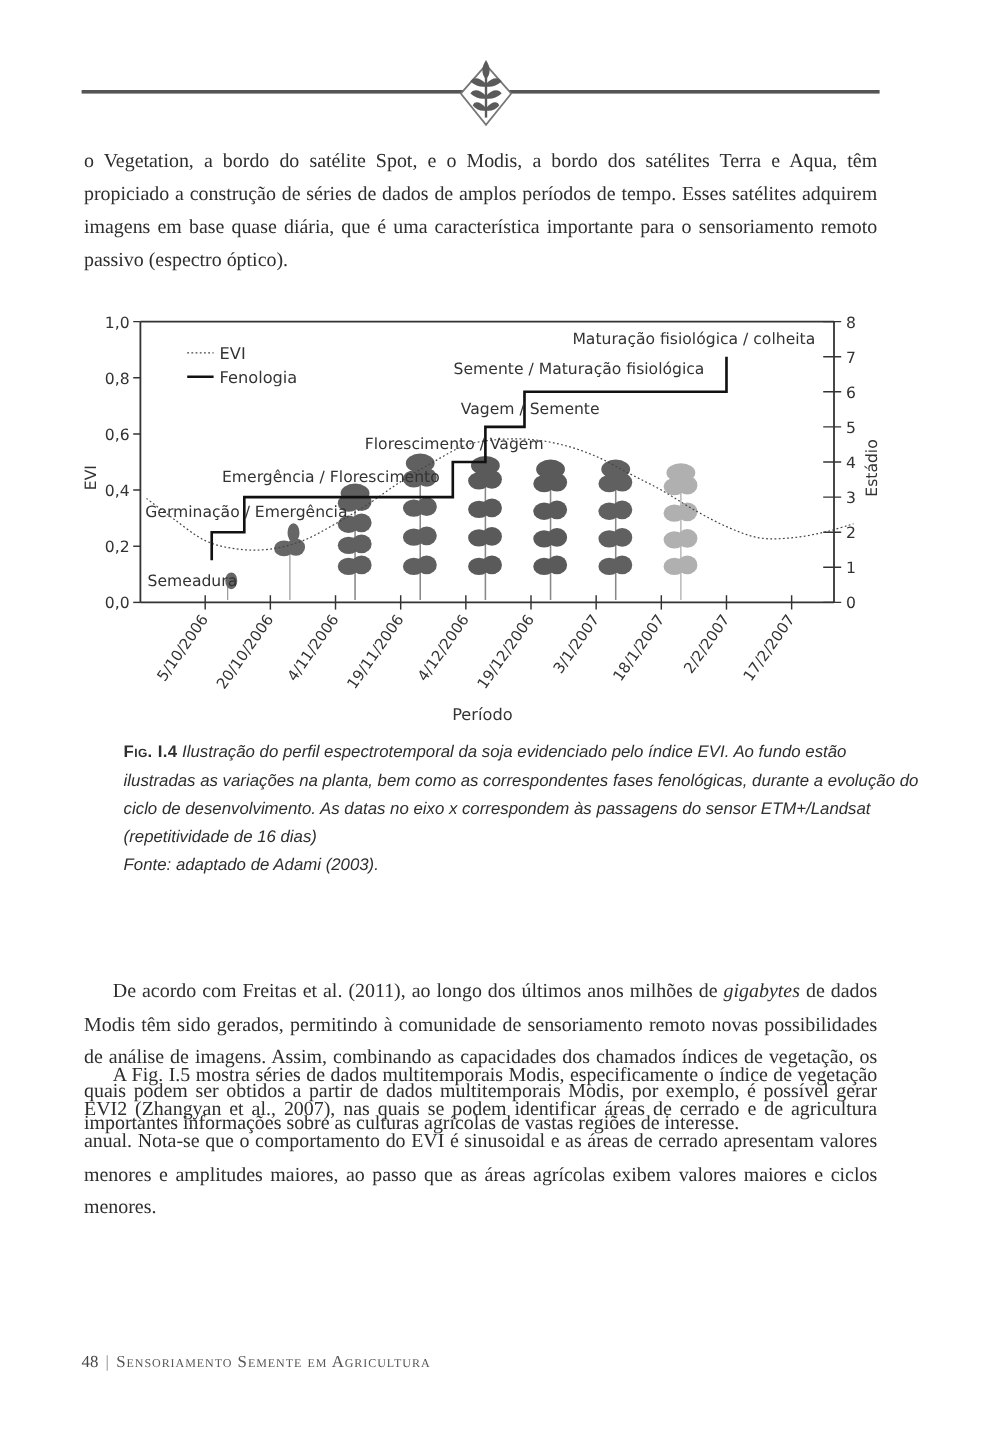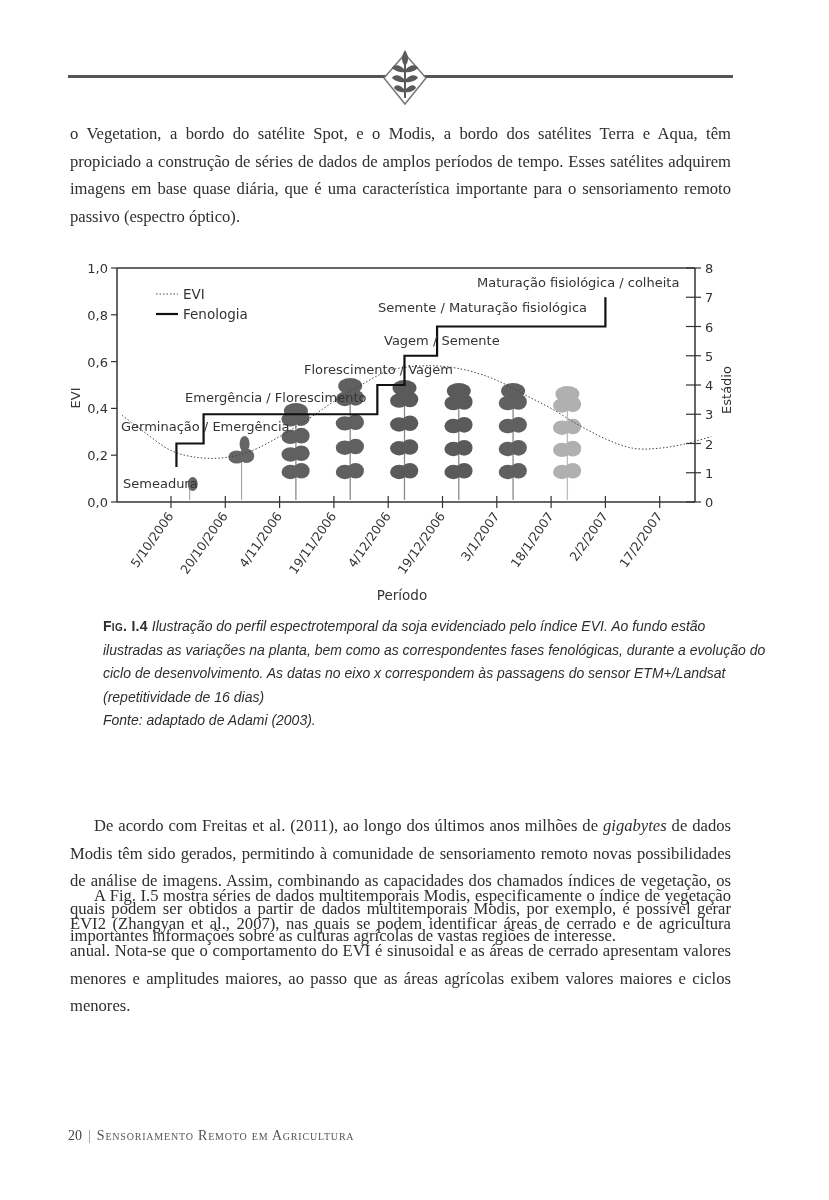--- a/index.html
+++ b/index.html
@@ -225,7 +225,7 @@
 </div>
 
 <div id="footer">
-  <span>20</span><span class="sep">|</span><span class="title">Sensoriamento Remoto em Agricultura</span>
+  <span>48</span><span class="sep">|</span><span class="title">Sensoriamento Remoto em Agricultura</span>
 </div>
 
 </body></html>

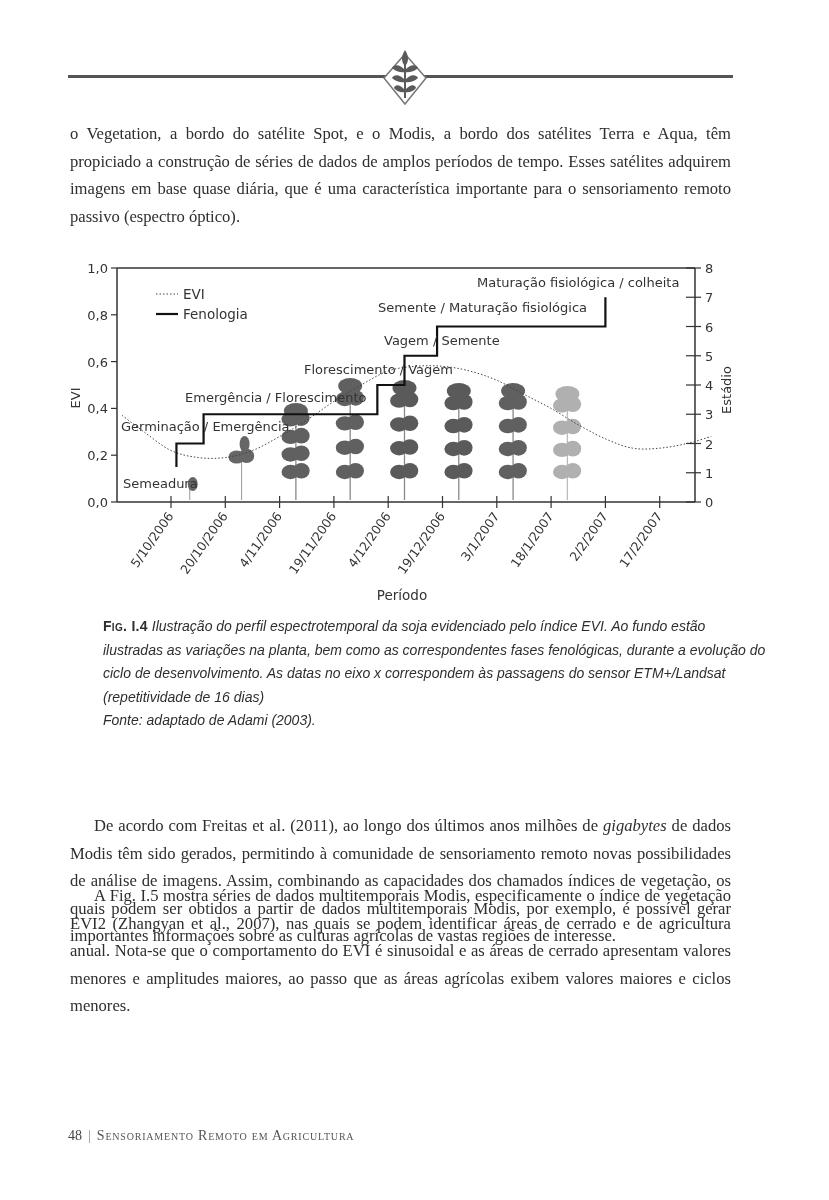--- a/index.html
+++ b/index.html
@@ -225,7 +225,7 @@
 </div>
 
 <div id="footer">
-  <span>48</span><span class="sep">|</span><span class="title">Sensoriamento Remoto em Agricultura</span>
+  <span>48</span><span class="sep">|</span><span class="title">Sensoriamento Semente em Agricultura</span>
 </div>
 
 </body></html>

